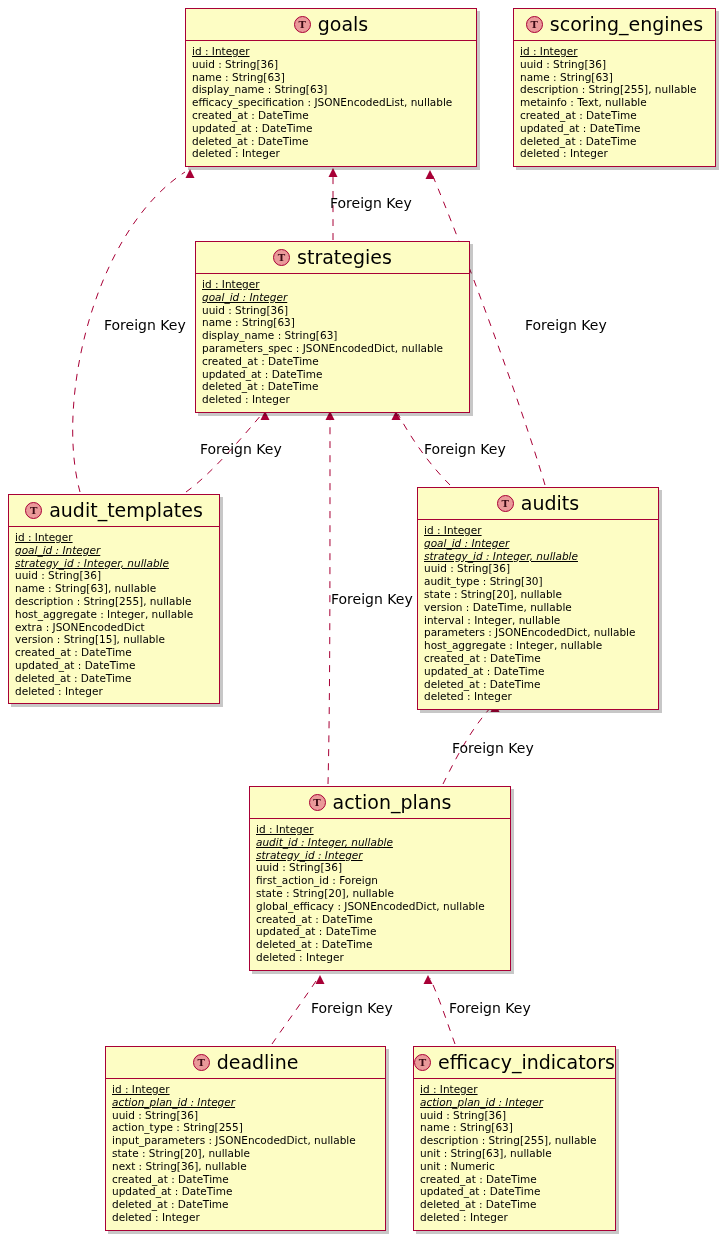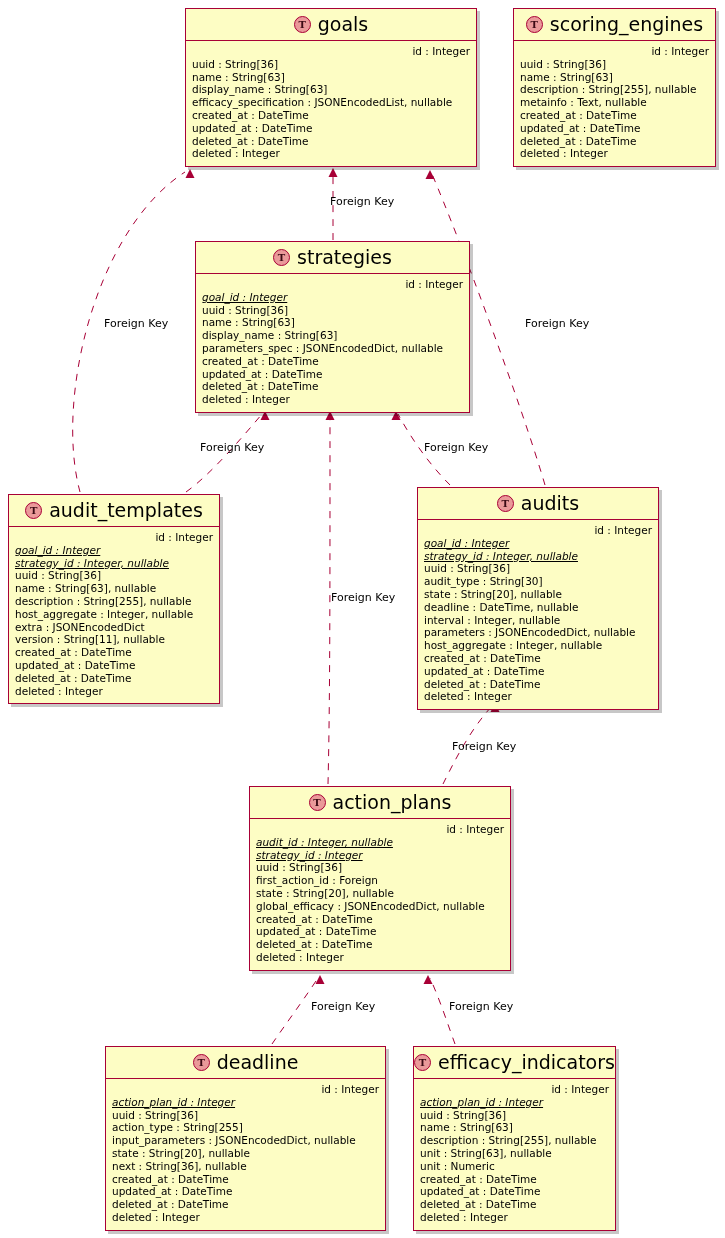--- a/index.html
+++ b/index.html
@@ -70,7 +70,7 @@
     white-space: nowrap;
   }
   .field.pk {
-    text-align: right;
+    text-decoration: underline;
   }
   .field.fk {
     text-decoration: underline;

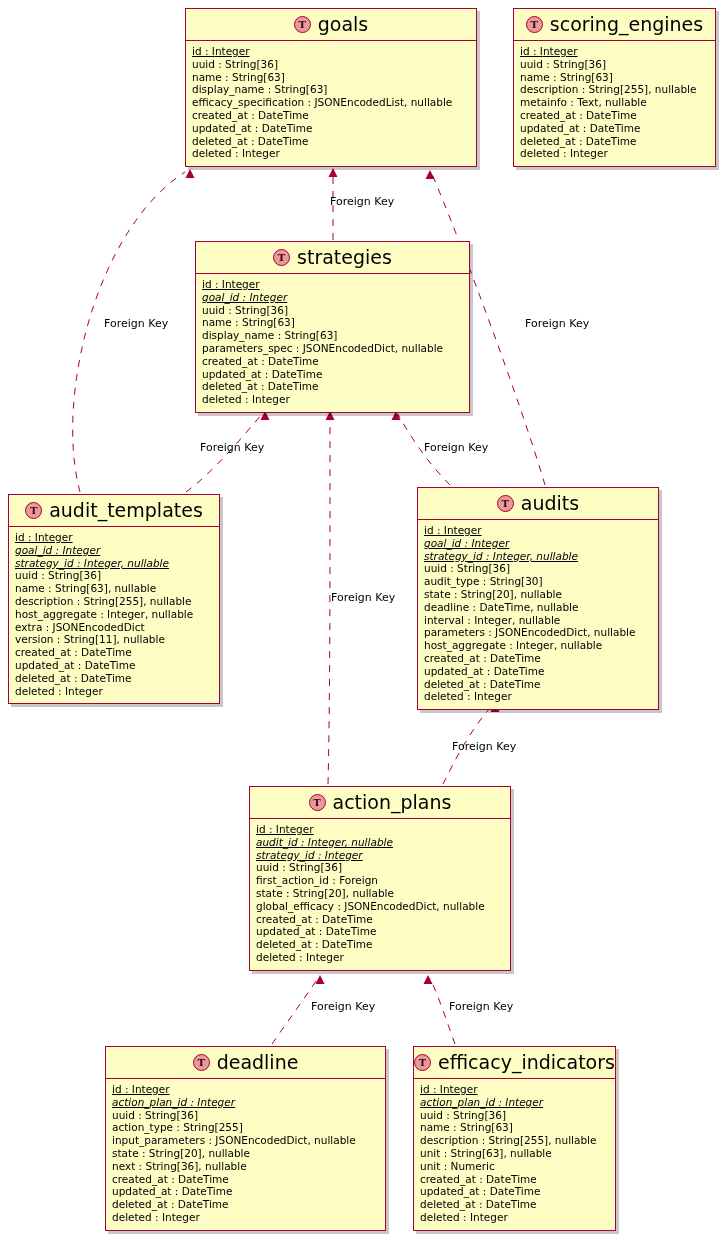--- a/index.html
+++ b/index.html
@@ -78,7 +78,7 @@
   }
   .edge-label {
     position: absolute;
-    font-size: 11px;
+    font-size: 14px;
     color: #000000;
     white-space: nowrap;
     background: transparent;

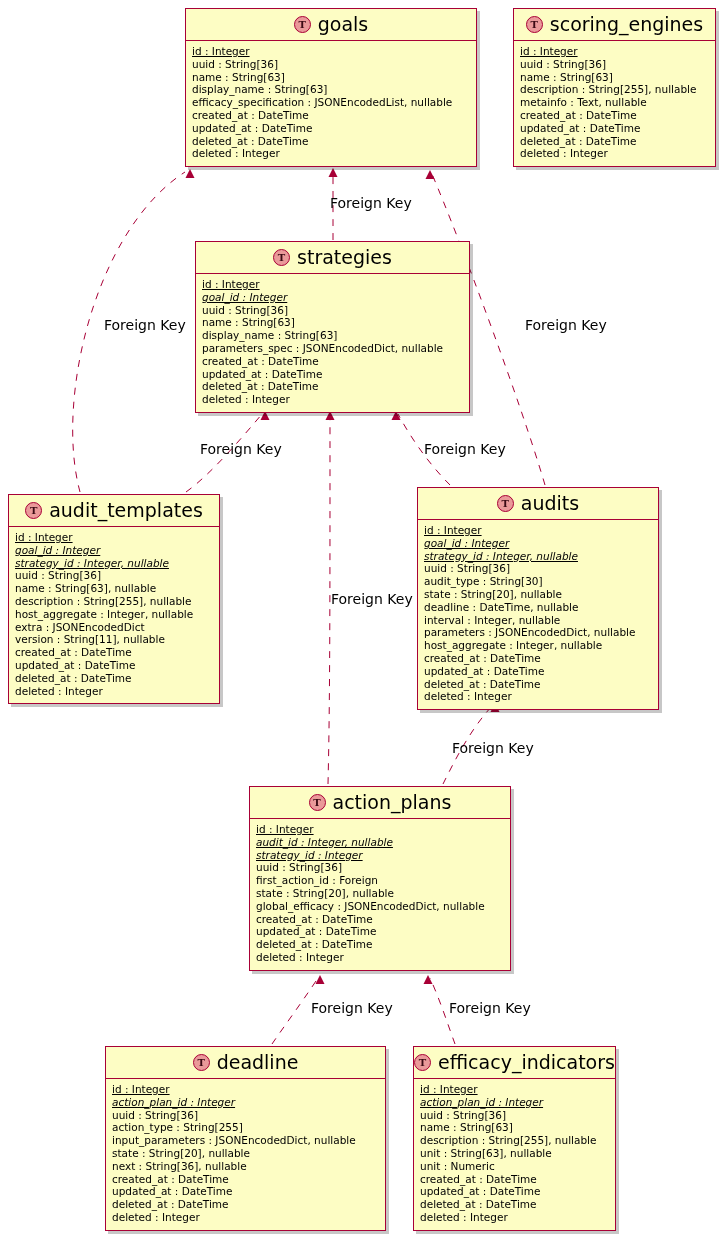--- a/index.html
+++ b/index.html
@@ -202,7 +202,7 @@
         <div class="field ">uuid : String[36]</div>
         <div class="field ">audit_type : String[30]</div>
         <div class="field ">state : String[20], nullable</div>
-        <div class="field ">deadline : DateTime, nullable</div>
+        <div class="field ">version : DateTime, nullable</div>
         <div class="field ">interval : Integer, nullable</div>
         <div class="field ">parameters : JSONEncodedDict, nullable</div>
         <div class="field ">host_aggregate : Integer, nullable</div>

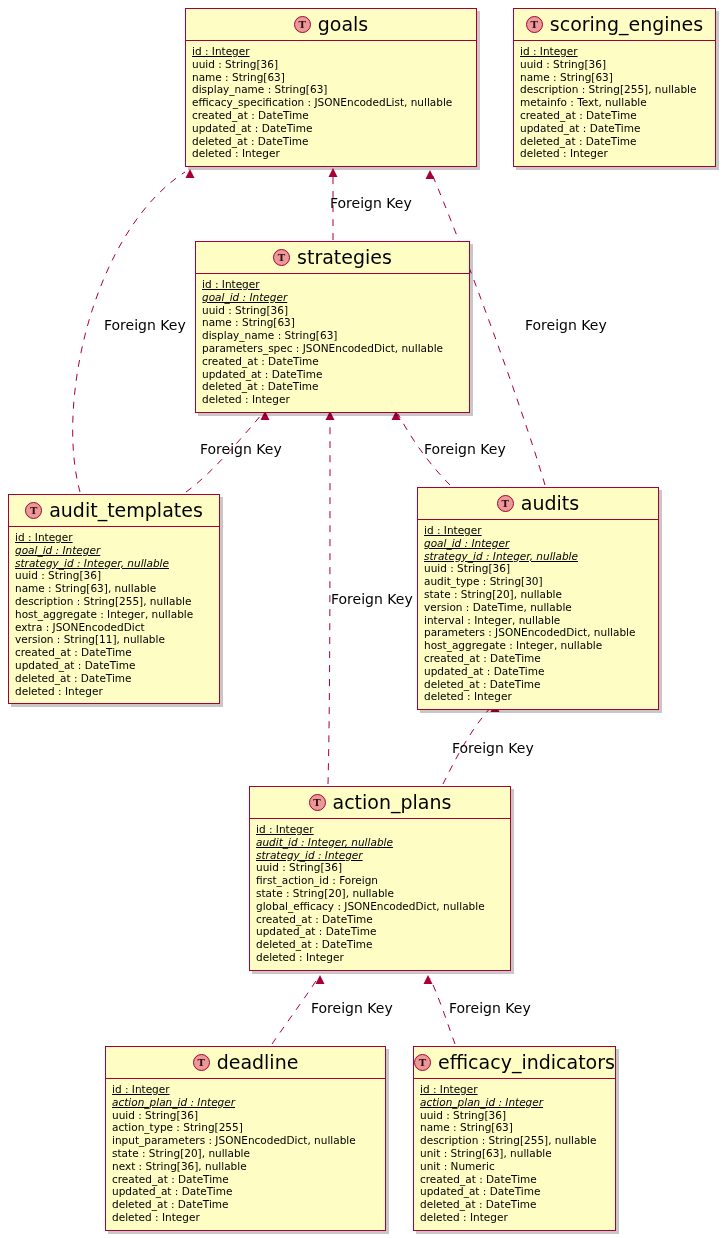--- a/index.html
+++ b/index.html
@@ -183,7 +183,7 @@
         <div class="field ">description : String[255], nullable</div>
         <div class="field ">host_aggregate : Integer, nullable</div>
         <div class="field ">extra : JSONEncodedDict</div>
-        <div class="field ">version : String[11], nullable</div>
+        <div class="field ">version : String[15], nullable</div>
         <div class="field ">created_at : DateTime</div>
         <div class="field ">updated_at : DateTime</div>
         <div class="field ">deleted_at : DateTime</div>

